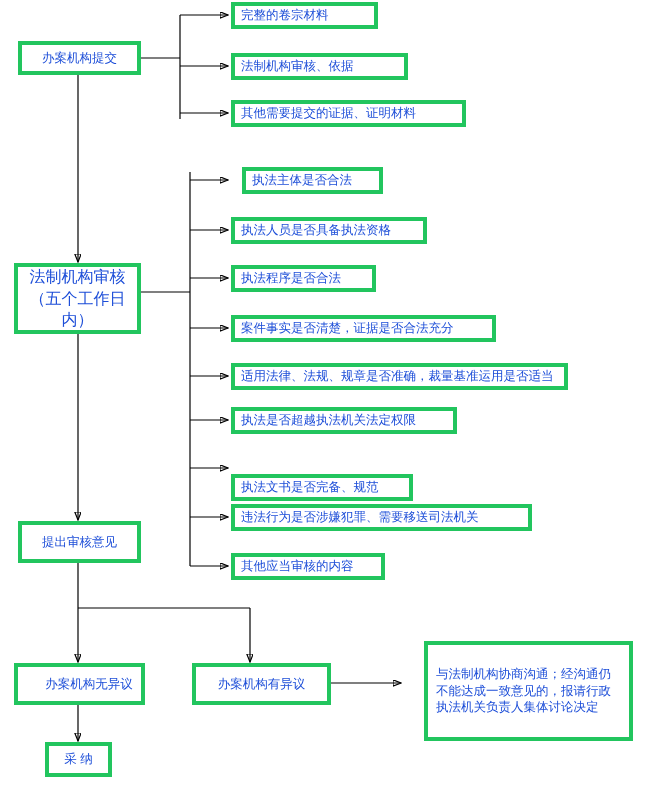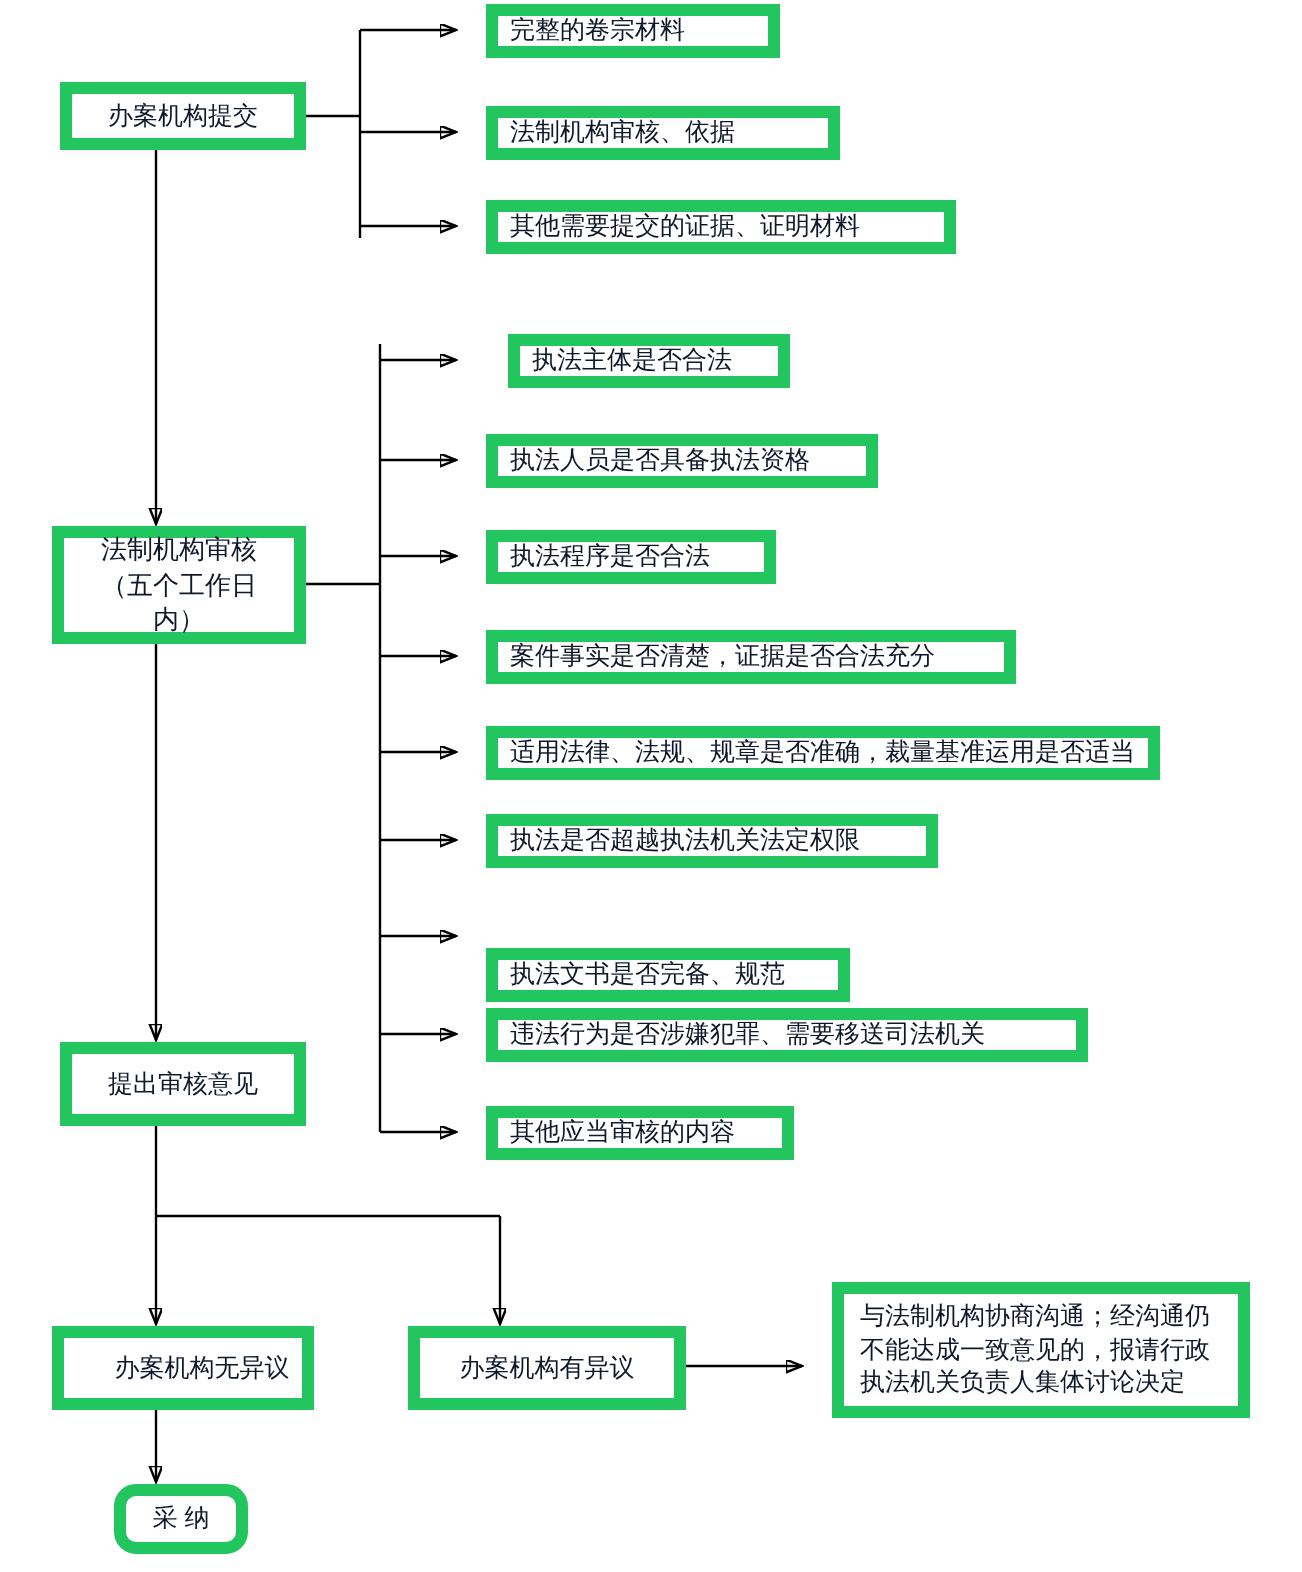--- a/index.html
+++ b/index.html
@@ -18,9 +18,9 @@
   .node {
     position: absolute;
     box-sizing: border-box;
-    border: 6px solid #22c55e;
+    border: 4px solid #22c55e;
     background: #ffffff;
-    color: #0f172a;
+    color: #1d4ed8;
     font-size: 12.5px;
     line-height: 1.35;
     display: flex;
@@ -29,7 +29,6 @@
     text-align: center;
     padding: 2px 6px;
     white-space: pre-line;
-    margin-left: 12px;
   }
   .node.left {
     justify-content: flex-start;

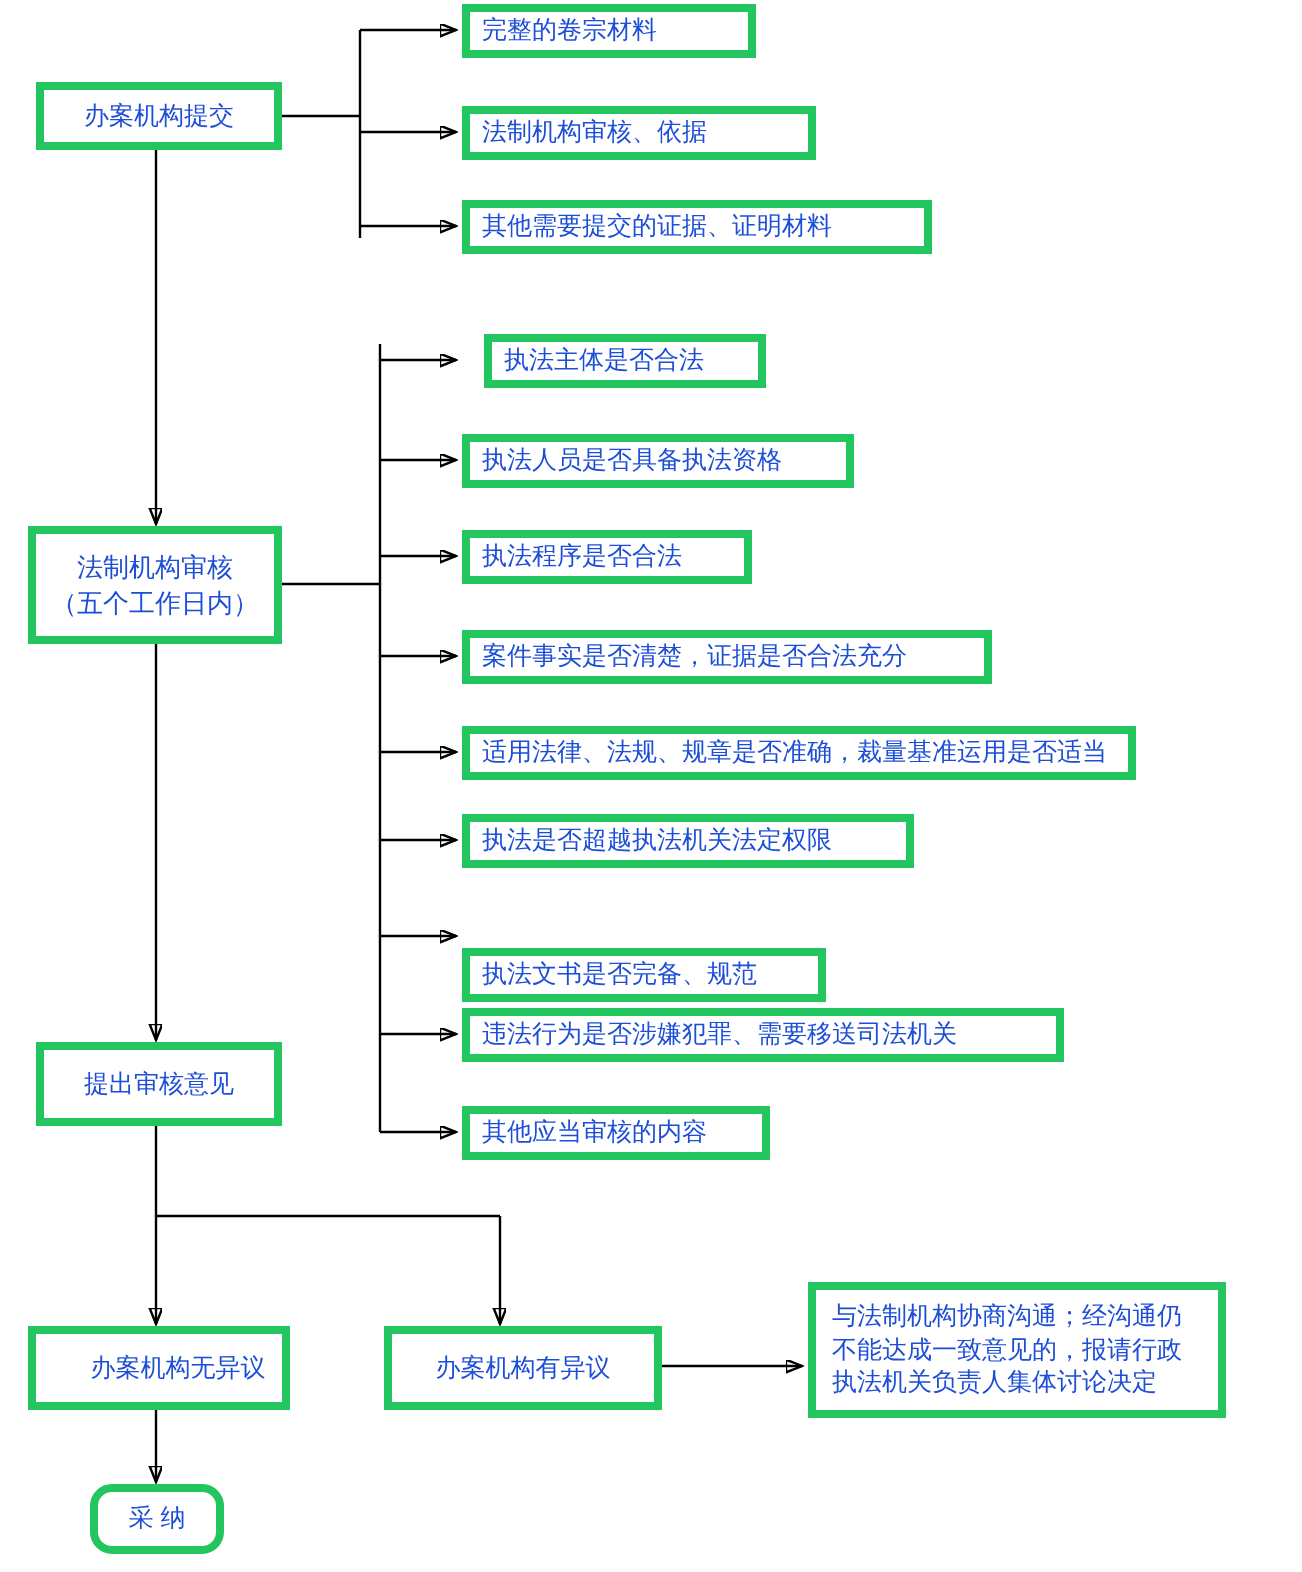--- a/index.html
+++ b/index.html
@@ -100,7 +100,7 @@
 
   <div class="node left" style="left:231px; top:100px; width:235px; height:27px;">其他需要提交的证据、证明材料</div>
 
-  <div class="node" style="left:14px; top:263px; width:127px; height:59px; font-size:13px;">法制机构审核
+  <div class="node" style="left:14px; top:263px; width:127px; height:71px; font-size:16px;">法制机构审核
 （五个工作日内）</div>
 
   <div class="node left" style="left:242px; top:167px; width:141px; height:27px;">执法主体是否合法</div>

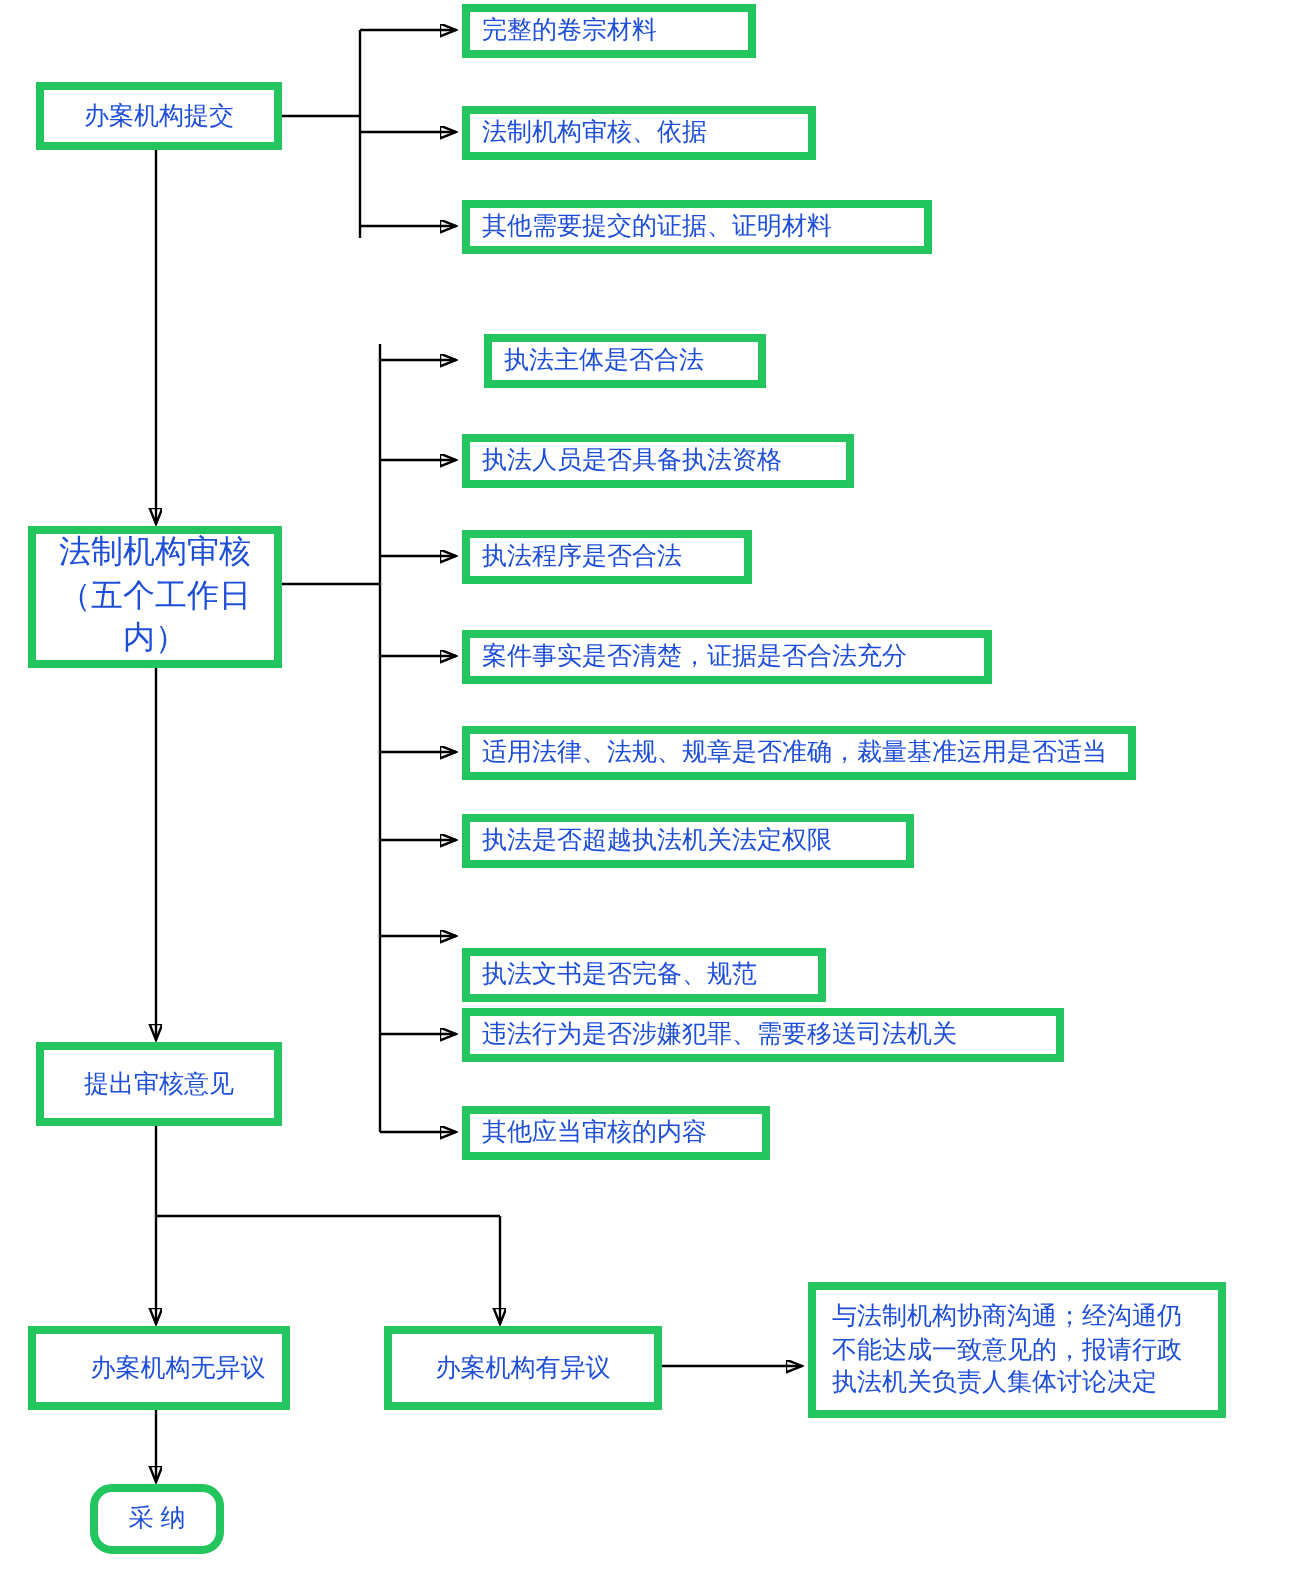--- a/index.html
+++ b/index.html
@@ -129,7 +129,7 @@
 
   <div class="node" style="left:45px; top:742px; width:67px; height:35px;border-radius:11px;">采  纳</div>
 
-  <div class="node left" style="left:404px; top:641px; width:209px; height:68px; padding:6px 8px;font-family:Liberation Serif, serif;">与法制机构协商沟通；经沟通仍
+  <div class="node left" style="left:424px; top:641px; width:209px; height:100px; padding:6px 8px;font-family:Liberation Serif, serif;">与法制机构协商沟通；经沟通仍
 不能达成一致意见的，报请行政
 执法机关负责人集体讨论决定</div>
 

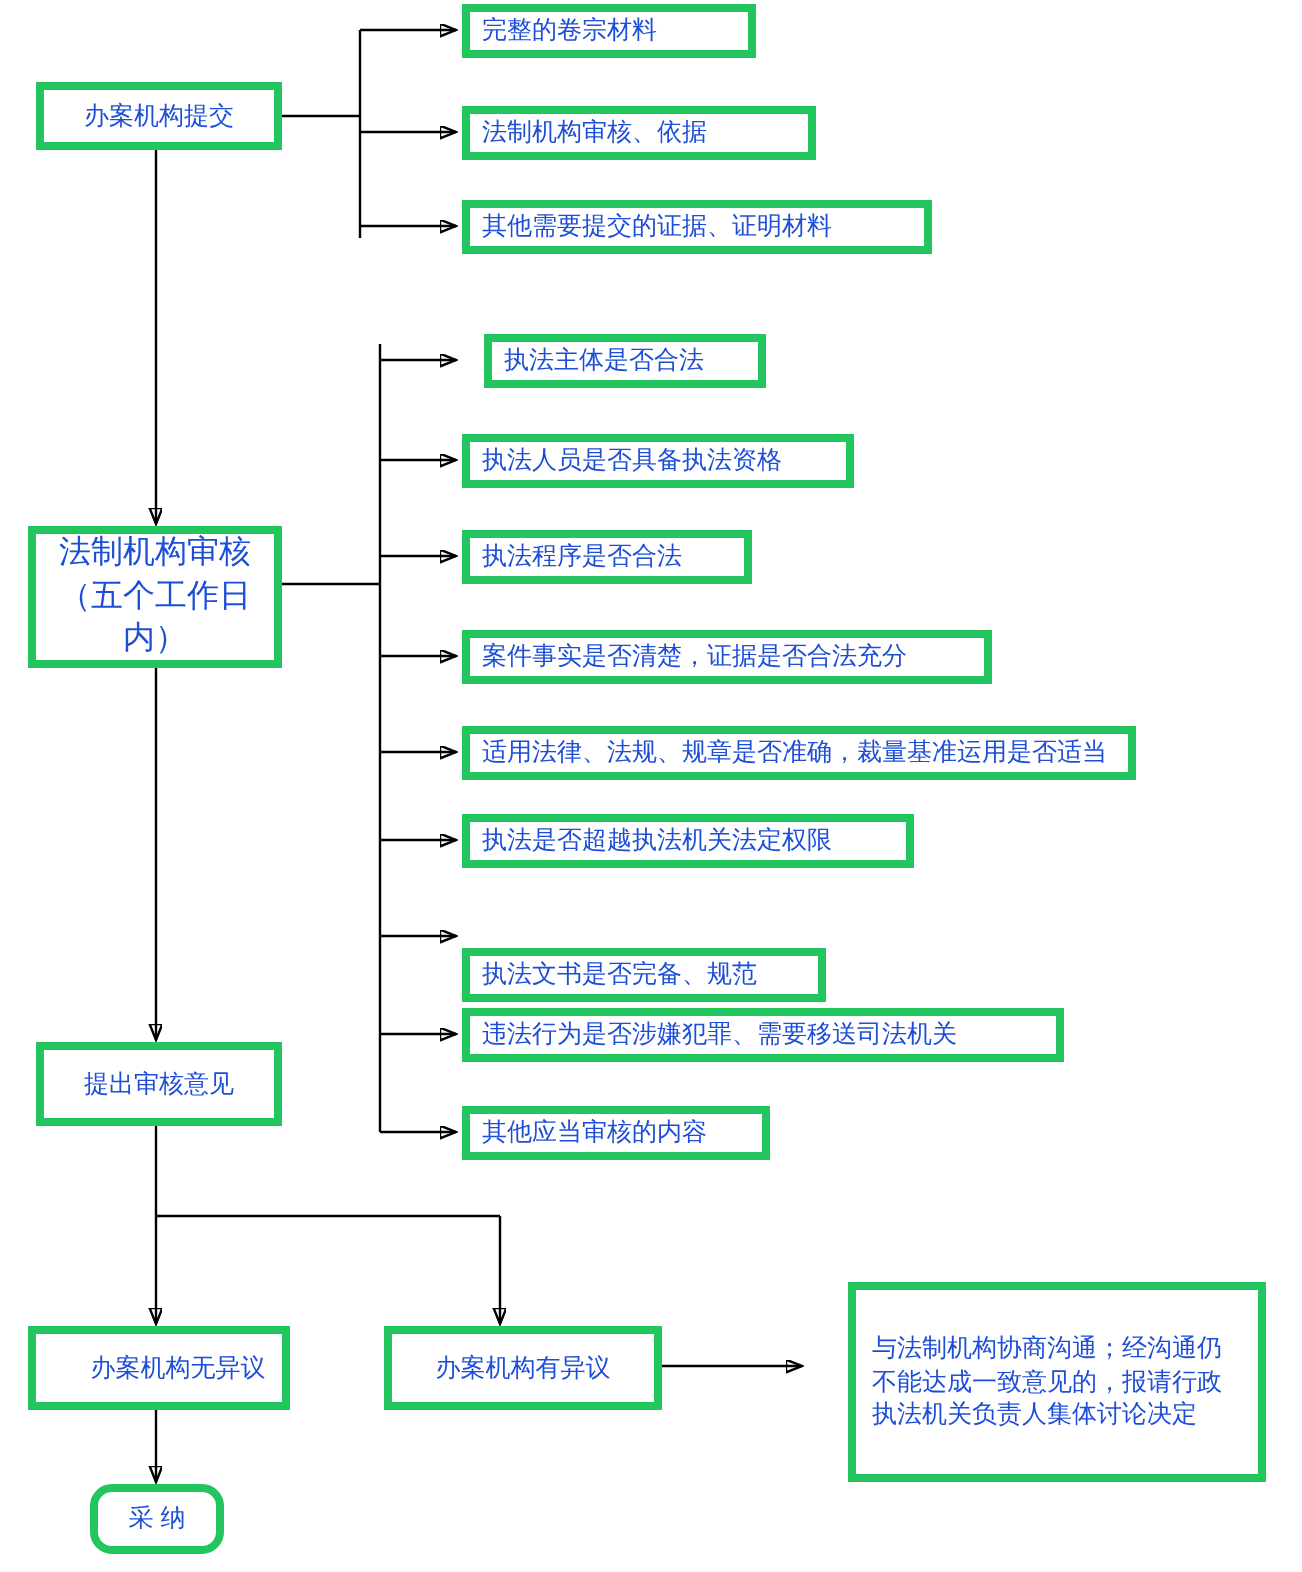--- a/index.html
+++ b/index.html
@@ -127,7 +127,7 @@
 
   <div class="node" style="left:192px; top:663px; width:139px; height:42px;">办案机构有异议</div>
 
-  <div class="node" style="left:45px; top:742px; width:67px; height:35px;border-radius:11px;">采  纳</div>
+  <div class="node" style="left:45px; top:742px; width:67px; height:35px;">采  纳</div>
 
   <div class="node left" style="left:424px; top:641px; width:209px; height:100px; padding:6px 8px;font-family:Liberation Serif, serif;">与法制机构协商沟通；经沟通仍
 不能达成一致意见的，报请行政

